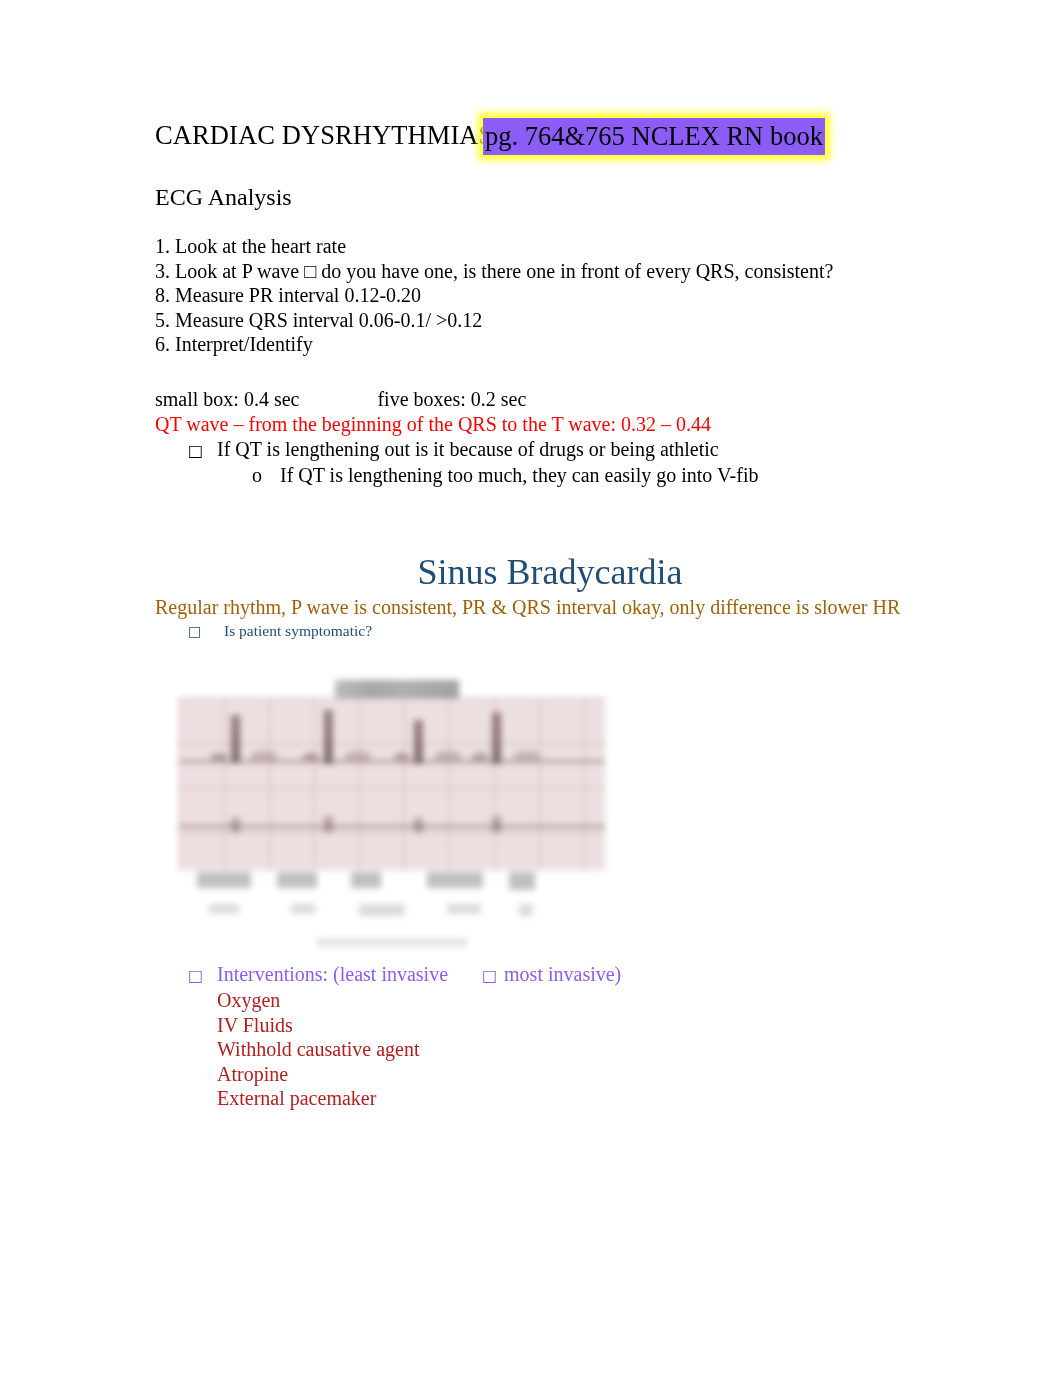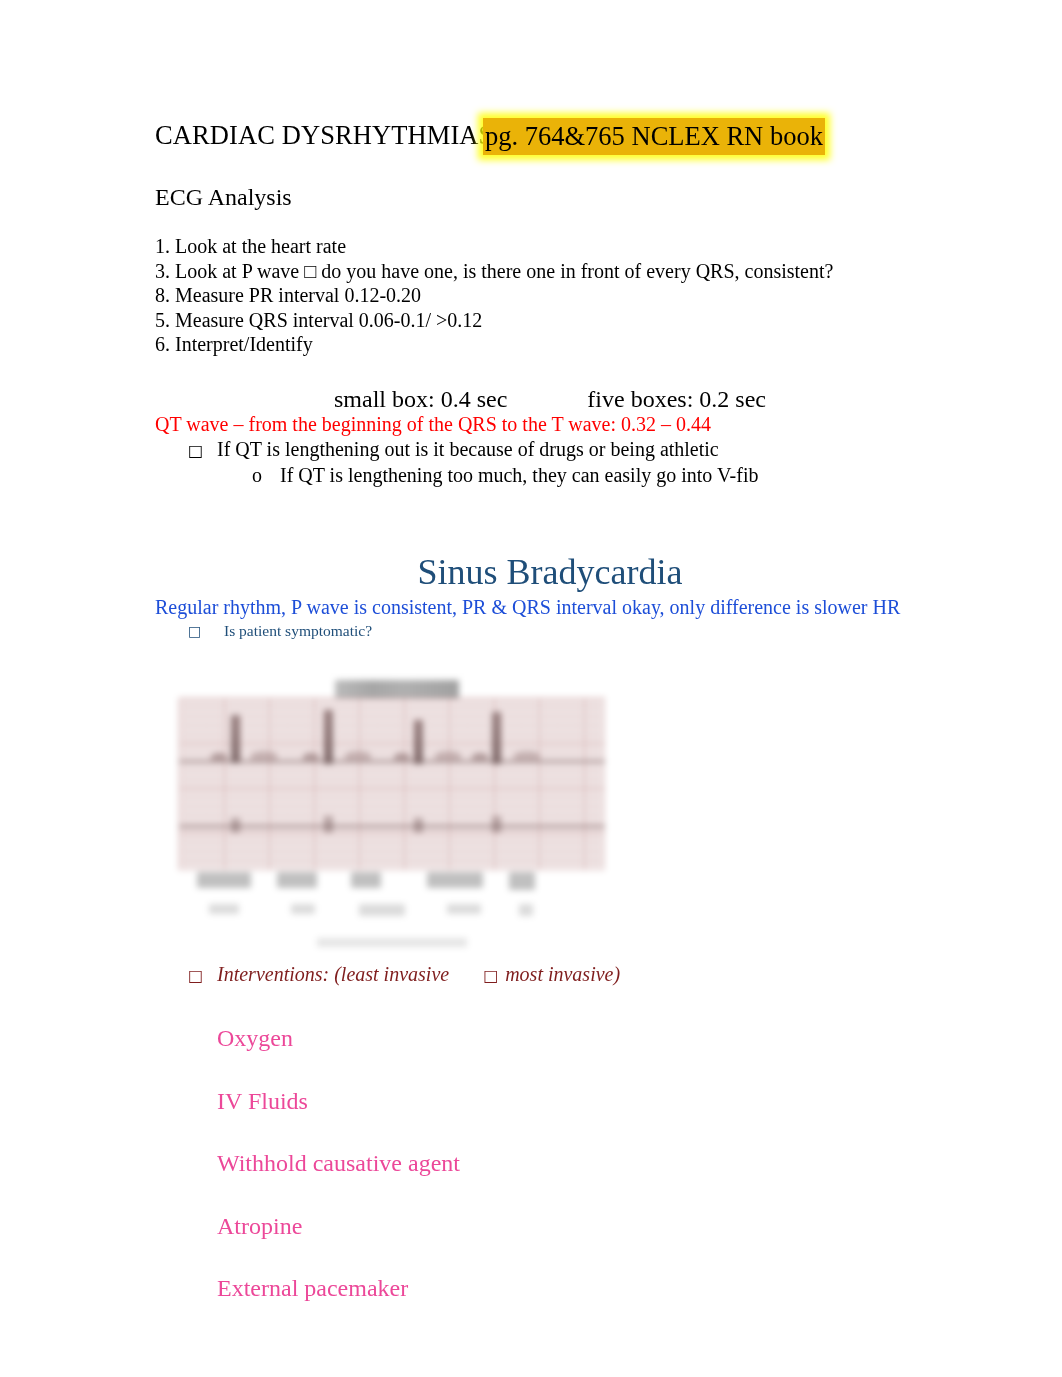--- a/index.html
+++ b/index.html
@@ -52,7 +52,7 @@
     font-size: 26.5px;
     line-height: 34px;
     color: #000000;
-    background: #eab308;
+    background: #8b5cf6;
     padding: 1px 2px 2px 2px;
     white-space: nowrap;
     box-shadow: 0 0 7px 5px rgba(255,255,0,0.85);

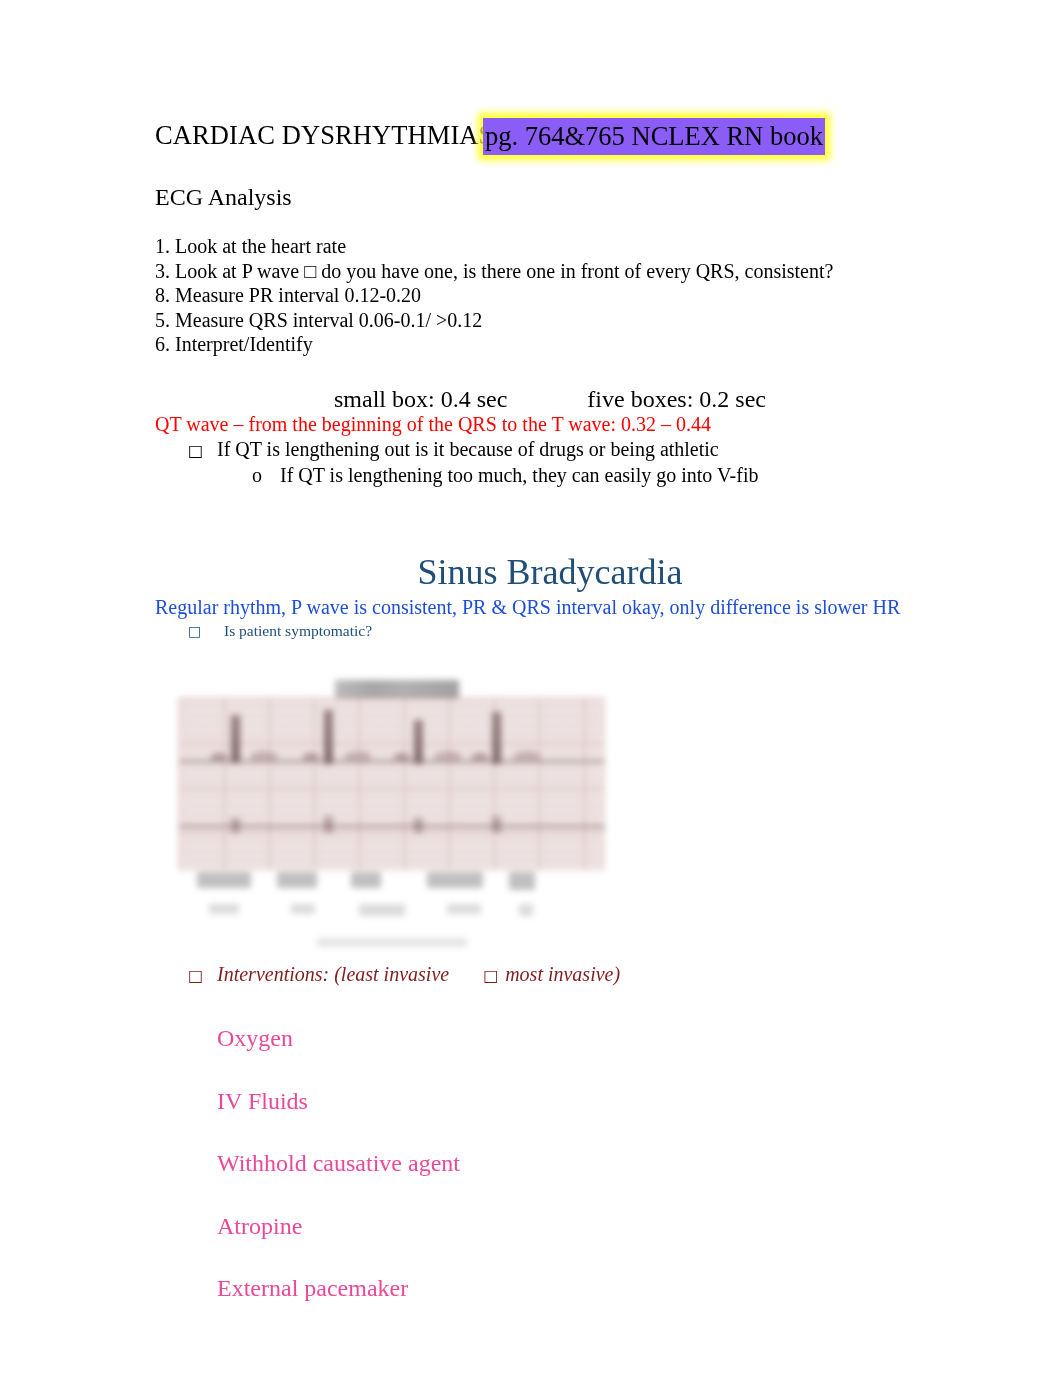--- a/index.html
+++ b/index.html
@@ -75,10 +75,9 @@
   .num-list .li { white-space: nowrap; }
 
   .boxline {
-    font-size: 24px;
-    line-height: 25px;
-    white-space: nowrap;
-    text-align: center;
+    font-size: 20px;
+    line-height: 25px;
+    white-space: nowrap;
   }
   .tabgap { display: inline-block; width: 68px; }
 

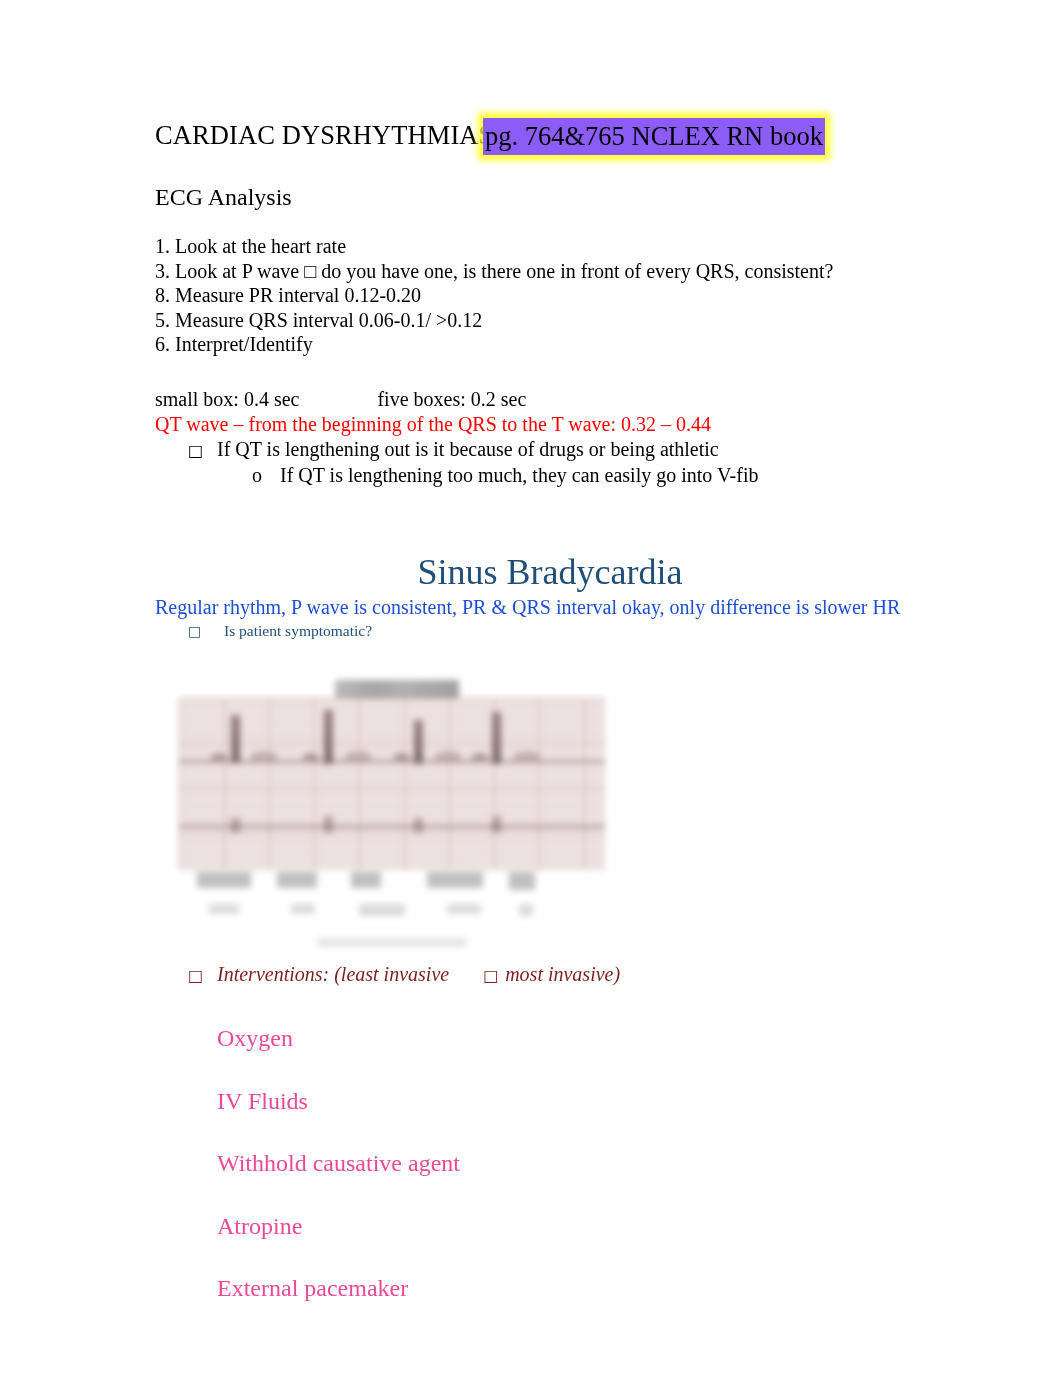--- a/index.html
+++ b/index.html
@@ -120,7 +120,7 @@
     text-align: center;
   }
   .sec-body {
-    color: #1d4ed8;
+    color: #a16207;
     font-size: 20px;
     line-height: 26px;
     width: 760px;

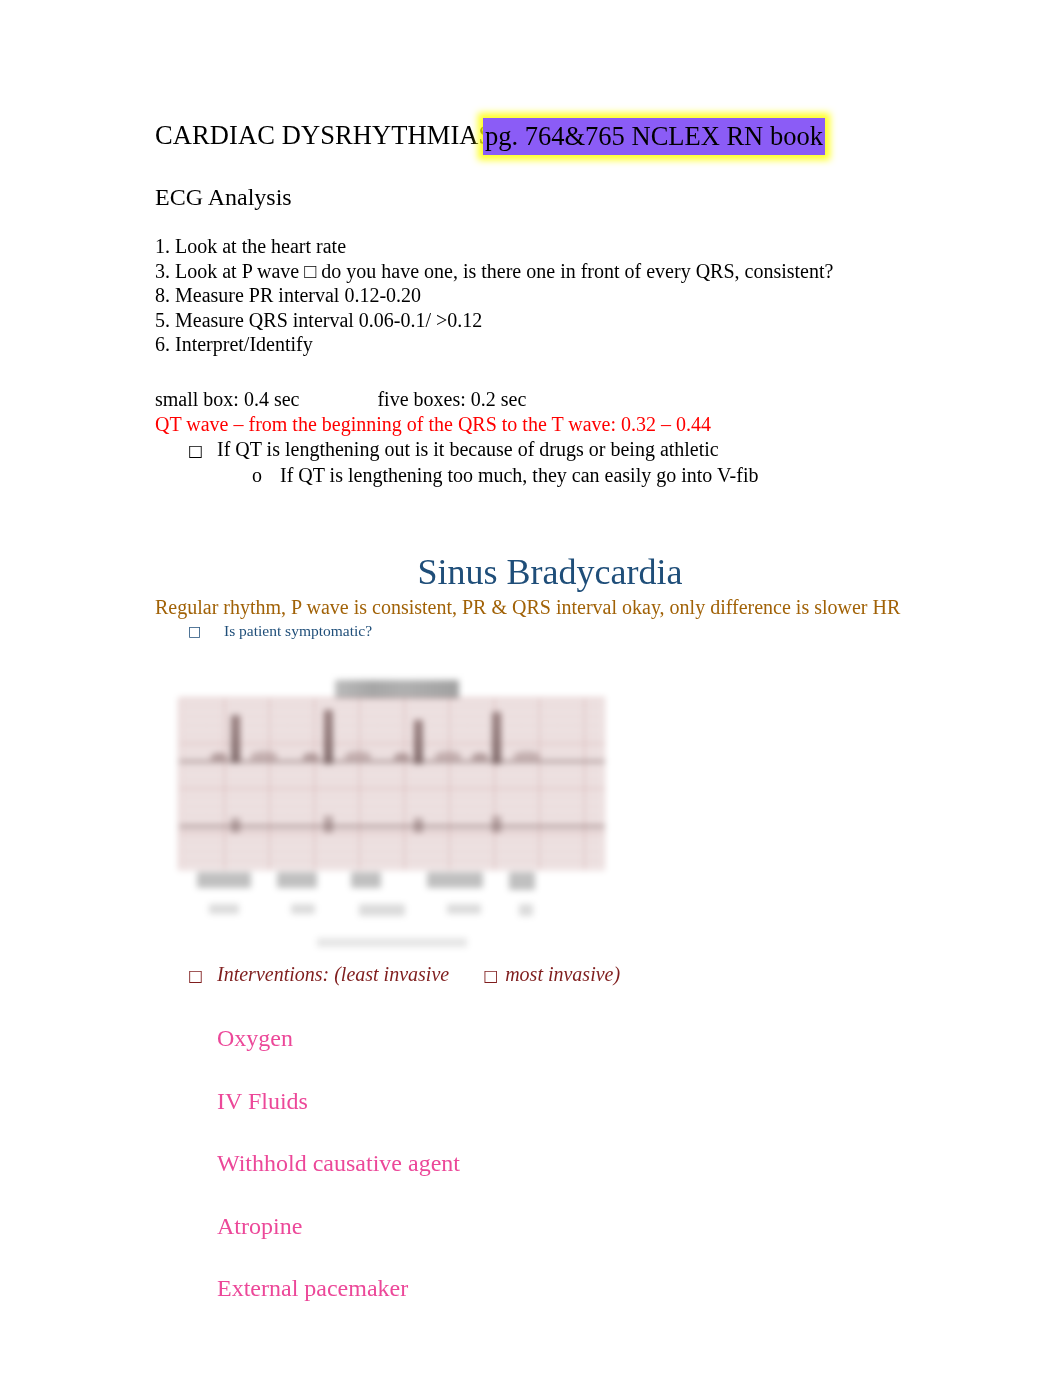--- a/index.html
+++ b/index.html
@@ -137,12 +137,11 @@
     font-size: 14px;
   }
   .sec-bullet {
-    color: #7f1d1d;
+    color: #8b5cf6;
     font-size: 20px;
     line-height: 25px;
     padding-left: 33px;
     white-space: nowrap;
-    font-style: italic;
   }
   .interv-sub {
     color: #ec4899;

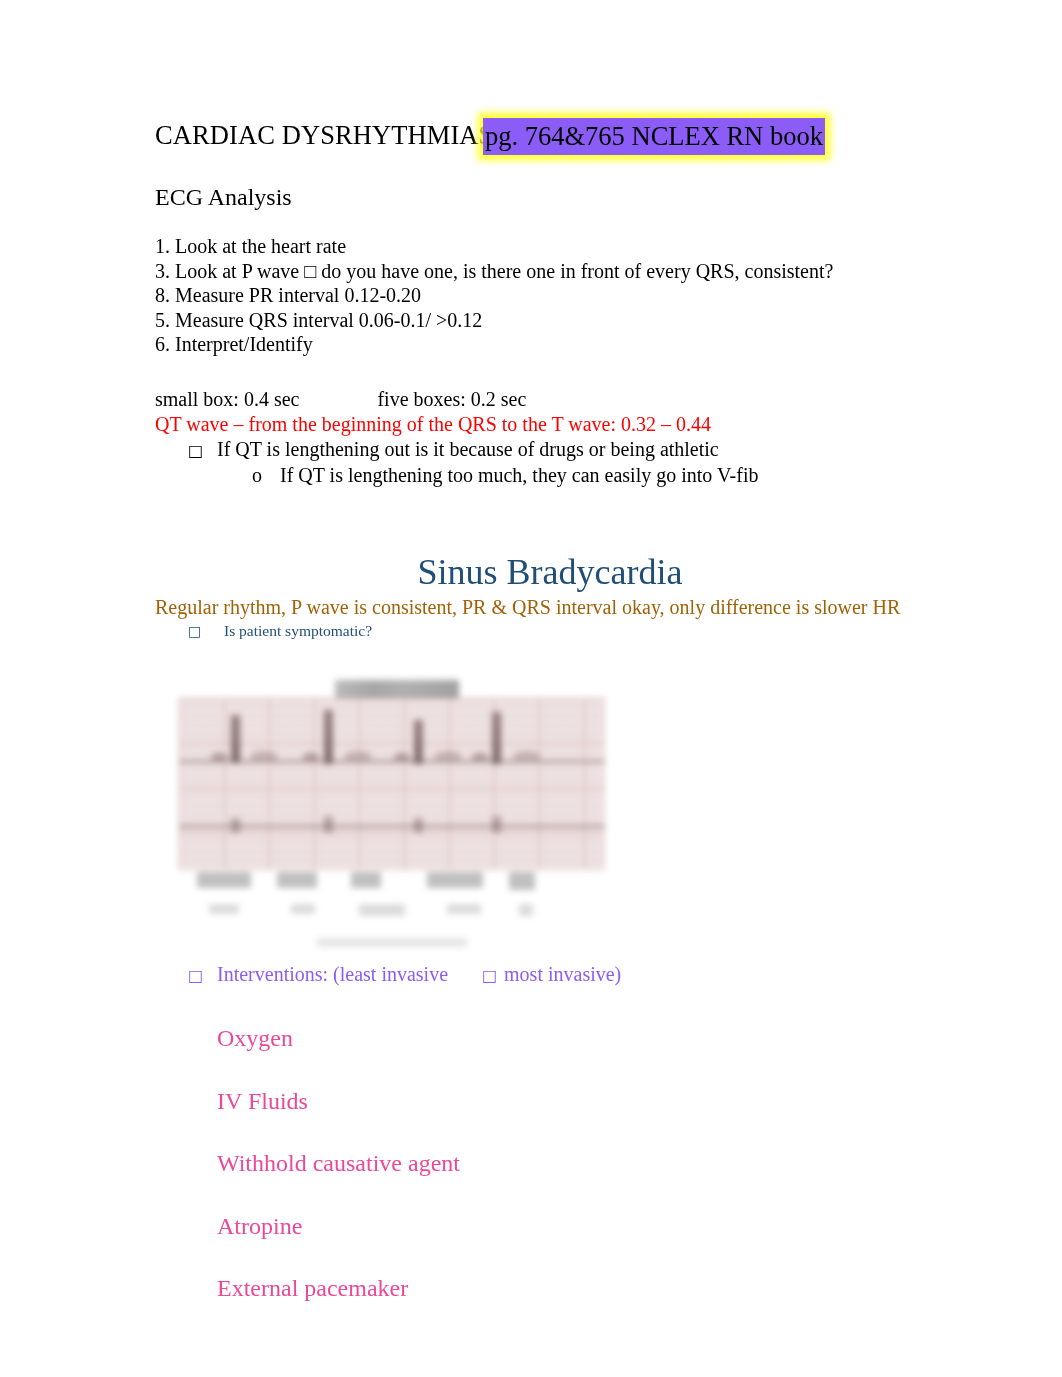--- a/index.html
+++ b/index.html
@@ -144,12 +144,11 @@
     white-space: nowrap;
   }
   .interv-sub {
-    color: #ec4899;
-    font-size: 24px;
+    color: #b91c1c;
+    font-size: 20px;
     line-height: 24.6px;
     padding-left: 62px;
     white-space: nowrap;
-    margin-top: 38px;
   }
   .gap-arrow { display: inline-block; width: 34px; }
 

